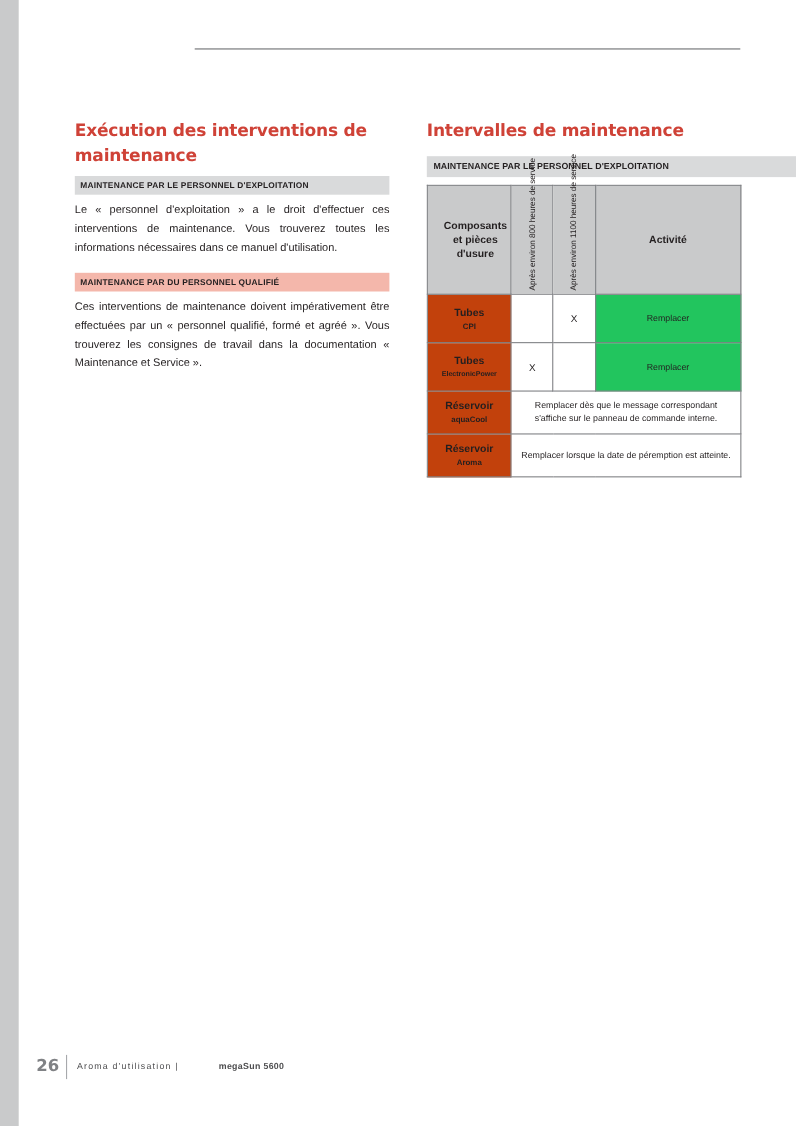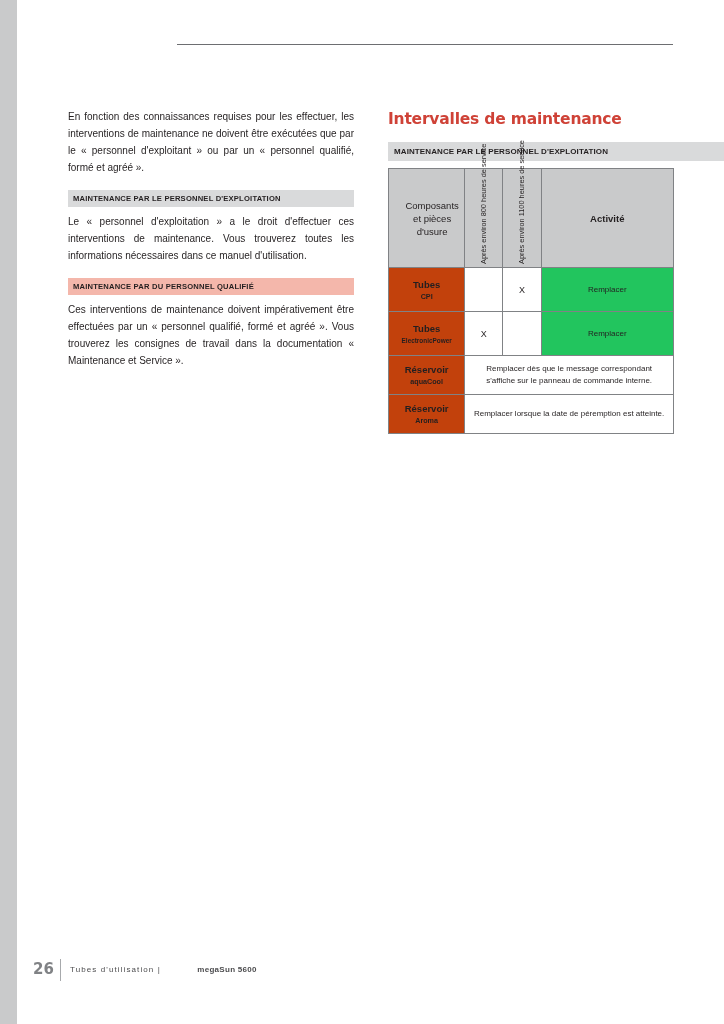--- a/index.html
+++ b/index.html
@@ -247,6 +247,7 @@
 </div>
 
 <div class="col-left">
+  <h1 class="section-title">Exécution des interventions de maintenance</h1>
   <p class="body">En fonction des connaissances requises pour les effectuer, les interventions de maintenance ne doivent être exécutées que par le « personnel d'exploitant » ou par un « personnel qualifié, formé et agréé ».</p>
   <div class="band grey">MAINTENANCE PAR LE PERSONNEL D'EXPLOITATION</div>
   <p class="body">Le « personnel d'exploitation » a le droit d'effectuer ces interventions de maintenance. Vous trouverez toutes les informations nécessaires dans ce manuel d'utilisation.</p>

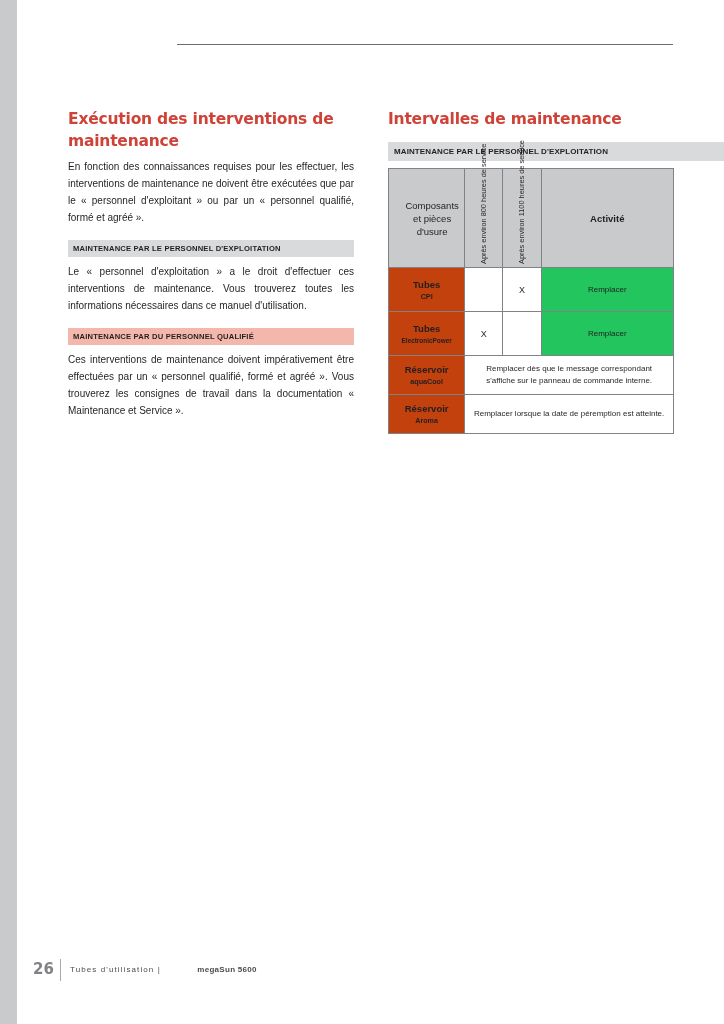--- a/index.html
+++ b/index.html
@@ -248,7 +248,6 @@
 
 <div class="col-left">
   <h1 class="section-title">Exécution des interventions de maintenance</h1>
-  <p class="body">En fonction des connaissances requises pour les effectuer, les interventions de maintenance ne doivent être exécutées que par le « personnel d'exploitant » ou par un « personnel qualifié, formé et agréé ».</p>
   <div class="band grey">MAINTENANCE PAR LE PERSONNEL D'EXPLOITATION</div>
   <p class="body">Le « personnel d'exploitation » a le droit d'effectuer ces interventions de maintenance. Vous trouverez toutes les informations nécessaires dans ce manuel d'utilisation.</p>
   <div class="band rose">MAINTENANCE PAR DU PERSONNEL QUALIFIÉ</div>

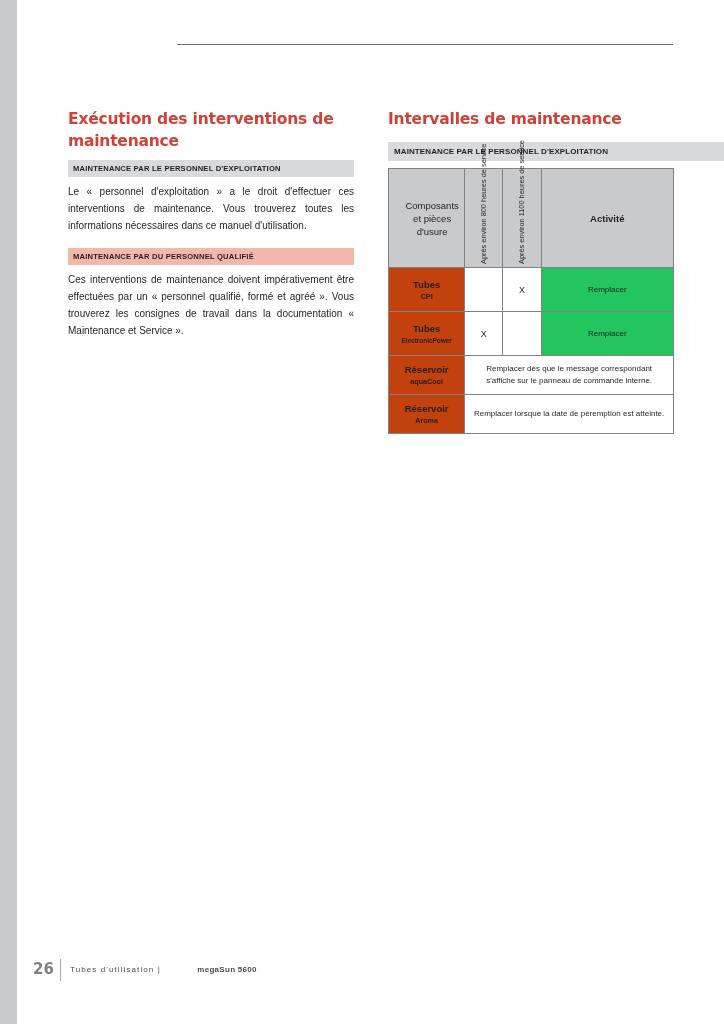--- a/index.html
+++ b/index.html
@@ -138,7 +138,7 @@
   }
   .head-comp {
     font-size: 9.5px;
-    font-weight: 400;
+    font-weight: 700;
     line-height: 13px;
     padding-left: 12px;
   }

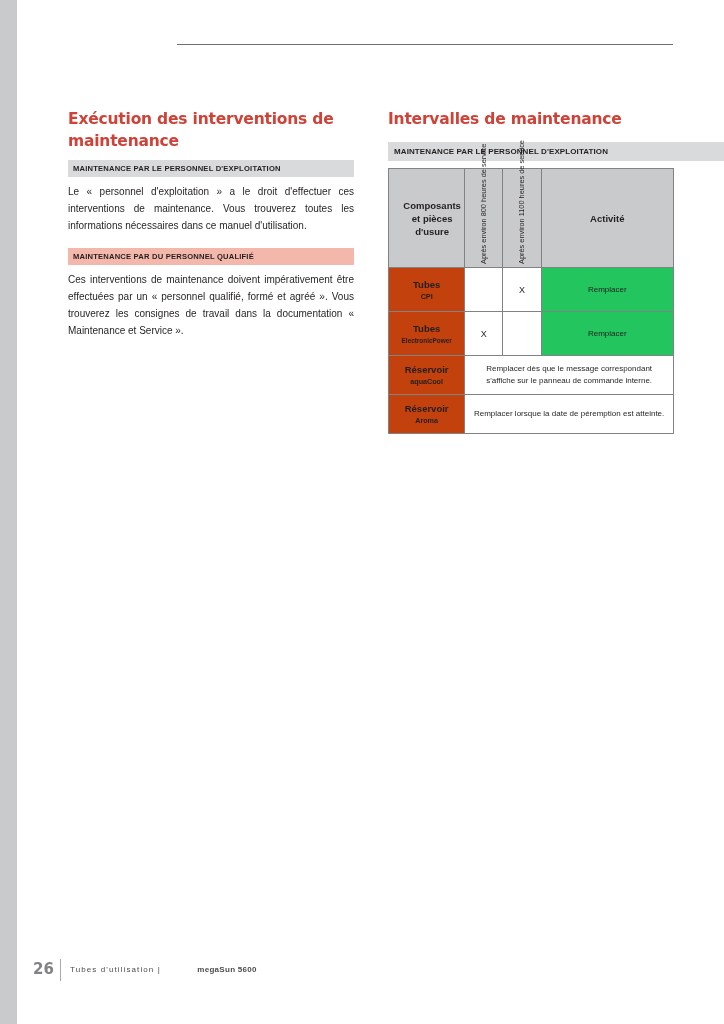--- a/index.html
+++ b/index.html
@@ -319,7 +319,7 @@
 <div class="footer">
   <div class="pagenum">26</div>
   <div class="divider"></div>
-  <div class="ftext"><span>Tubes d'utilisation | </span><b>megaSun 5600</b></div>
+  <div class="ftext"><span>Aroma d'utilisation | </span><b>megaSun 5600</b></div>
 </div>
 
 </body></html>

